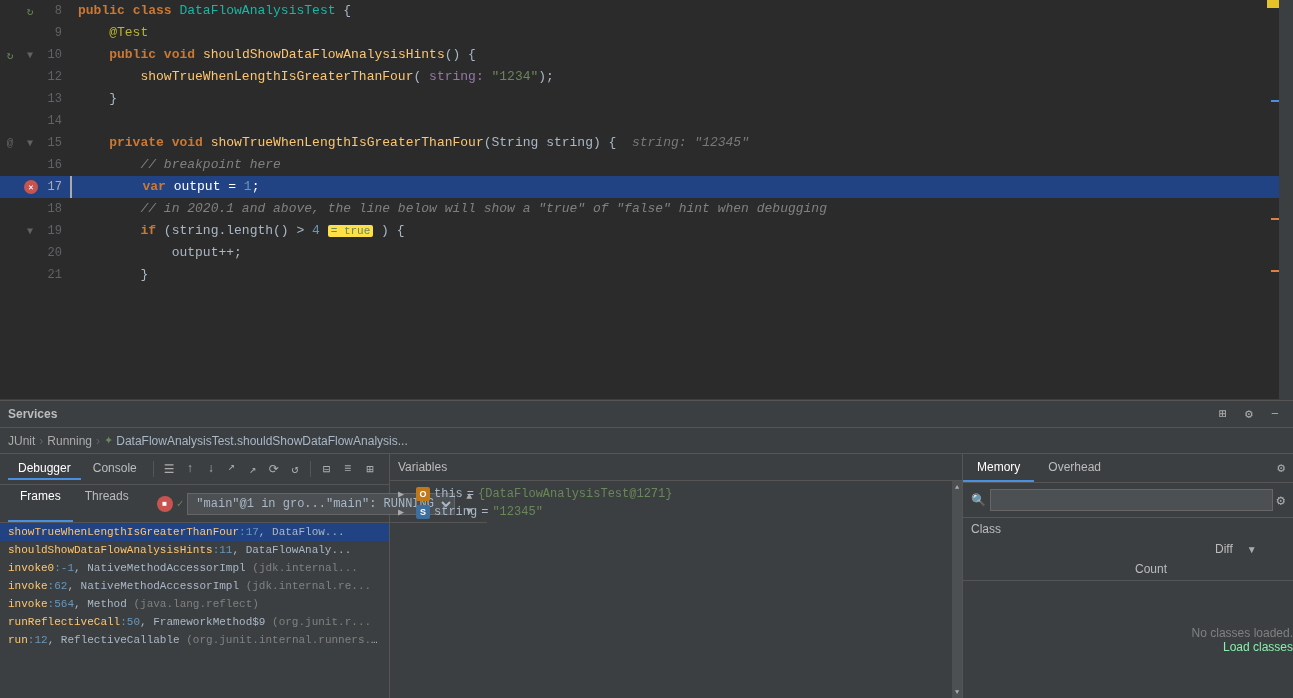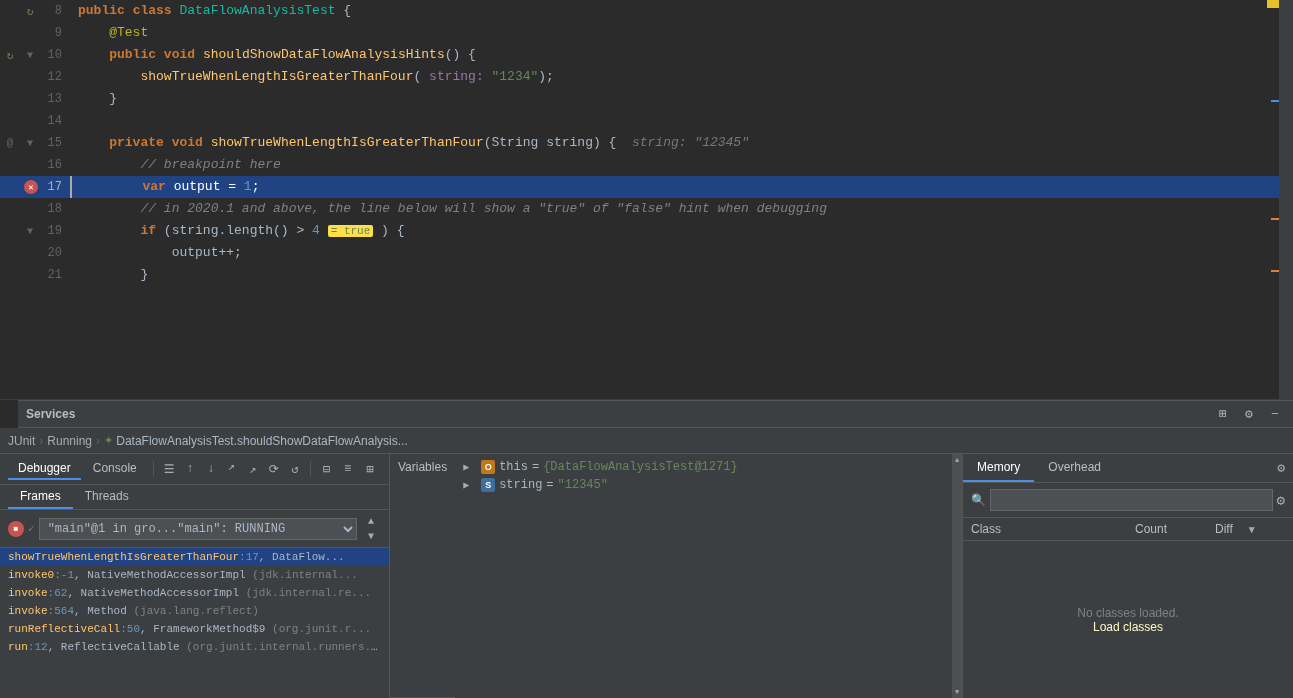--- a/index.html
+++ b/index.html
@@ -91,7 +91,6 @@
       border-top: 1px solid #555;
       border-bottom: 1px solid #555;
       justify-content: space-between;
-      margin-left: 18px;
     }
 
     .services-title {

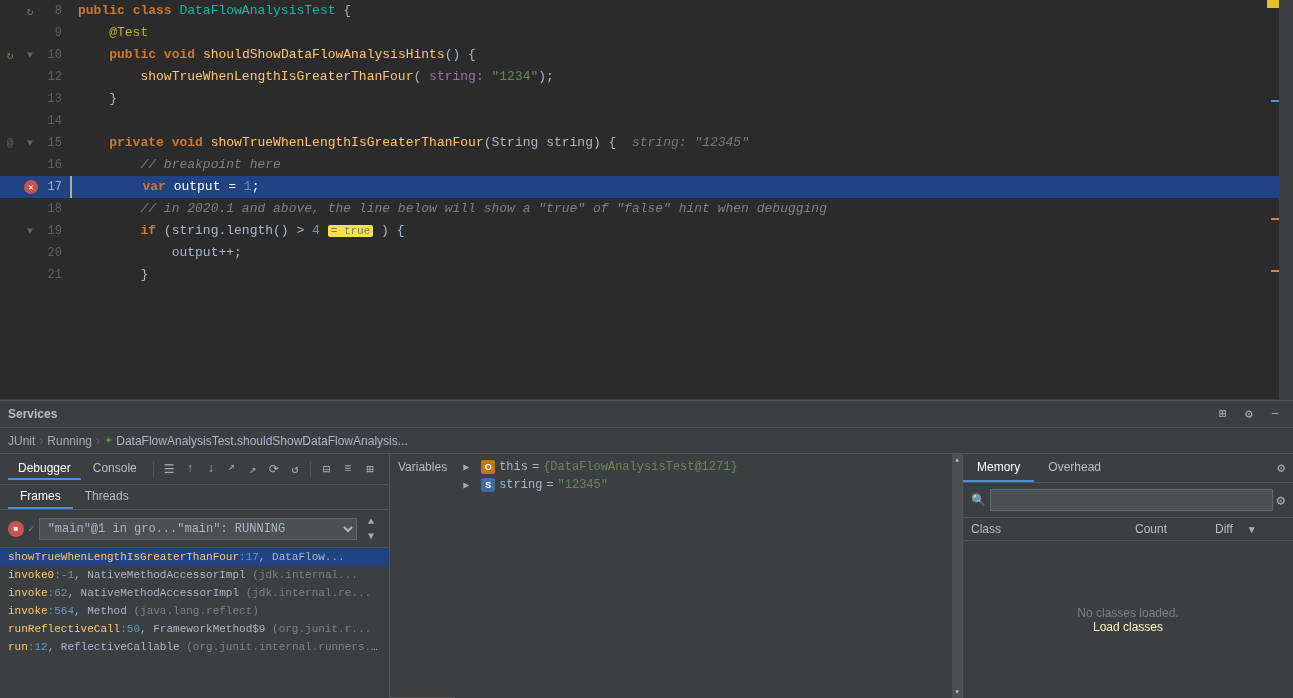--- a/index.html
+++ b/index.html
@@ -286,7 +286,7 @@
       flex: 1;
       border-right: 1px solid #555;
       display: flex;
-      flex-direction: row;
+      flex-direction: column;
       min-width: 0;
     }
 

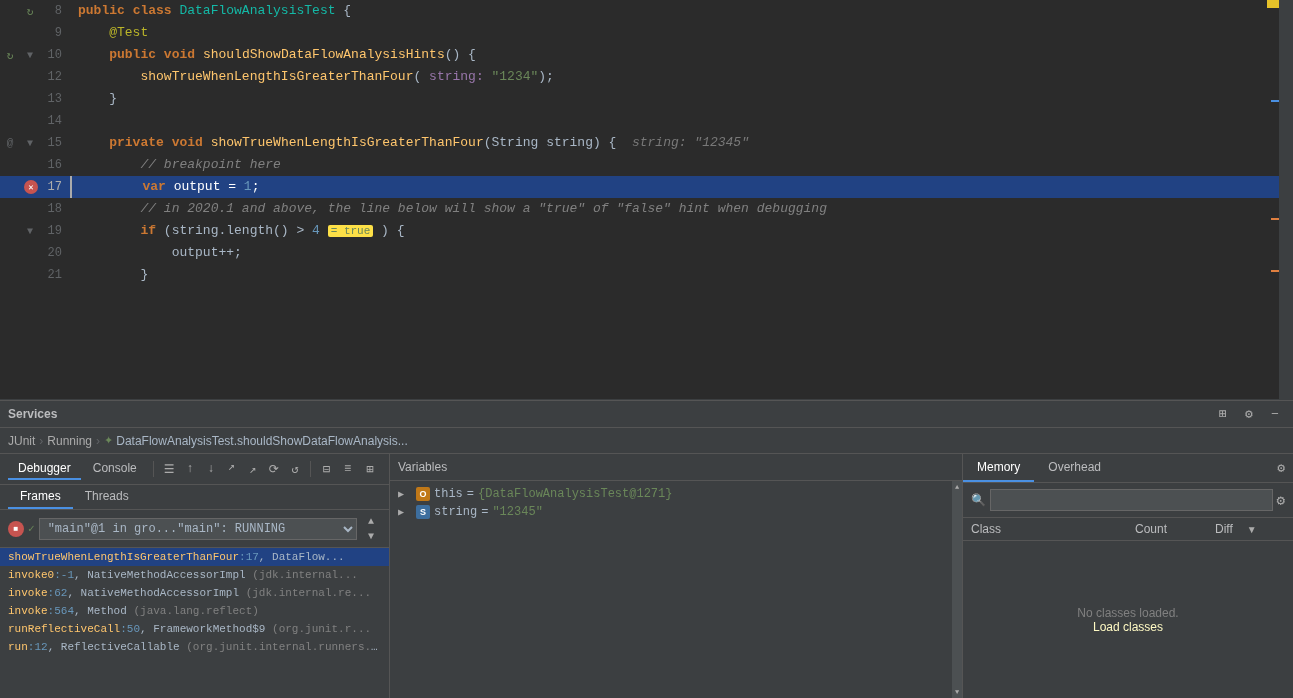--- a/index.html
+++ b/index.html
@@ -622,7 +622,7 @@
         </div>
       </div>
 
-      <div style="display:flex; flex-direction:column;">
+      <div style="display:flex; flex-direction:row;">
         <div class="frames-threads-tabs">
           <div class="ft-tab active">Frames</div>
           <div class="ft-tab">Threads</div>

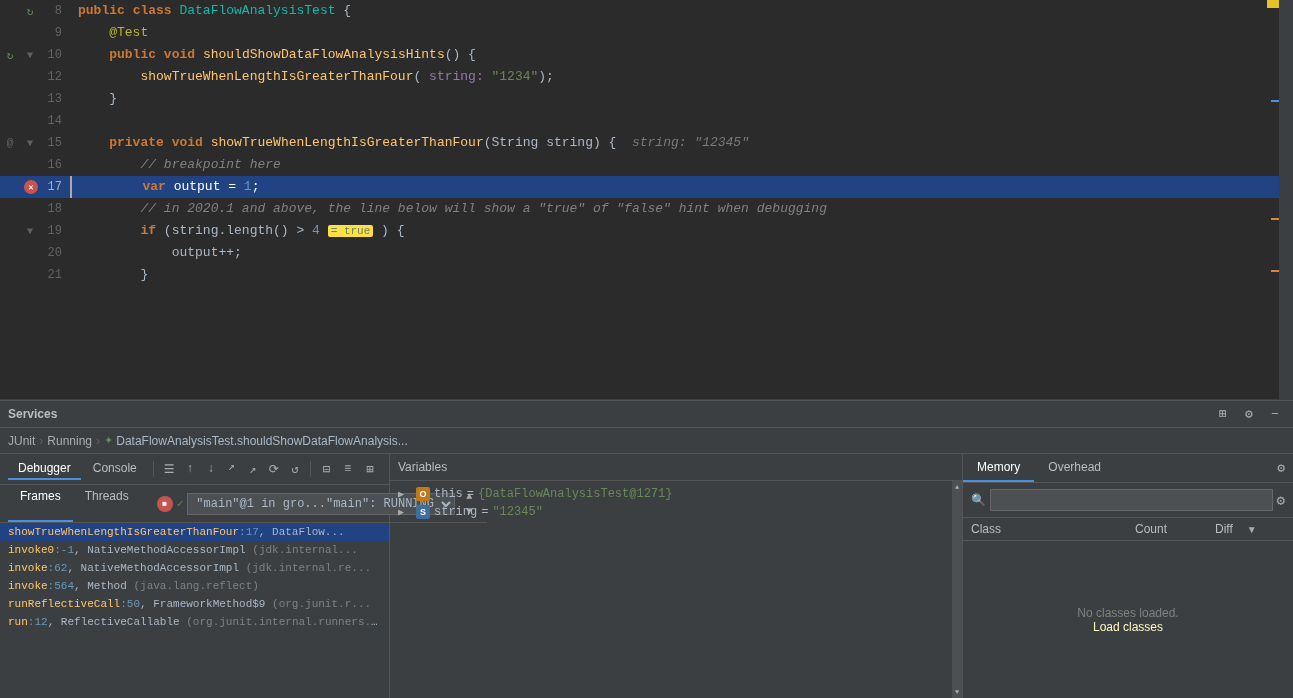--- a/index.html
+++ b/index.html
@@ -647,6 +647,9 @@
           <span class="frame-method">showTrueWhenLengthIsGreaterThanFour</span><span class="frame-loc">:17</span><span class="frame-class">, DataFlow...</span>
         </div>
         <div class="stack-frame">
+          <span class="frame-method">shouldShowDataFlowAnalysisHints</span><span class="frame-loc">:11</span><span class="frame-class">, DataFlowAnaly...</span>
+        </div>
+        <div class="stack-frame">
           <span class="frame-method">invoke0</span><span class="frame-loc">:-1</span><span class="frame-class">, NativeMethodAccessorImpl</span> <span class="frame-gray">(jdk.internal...</span>
         </div>
         <div class="stack-frame">

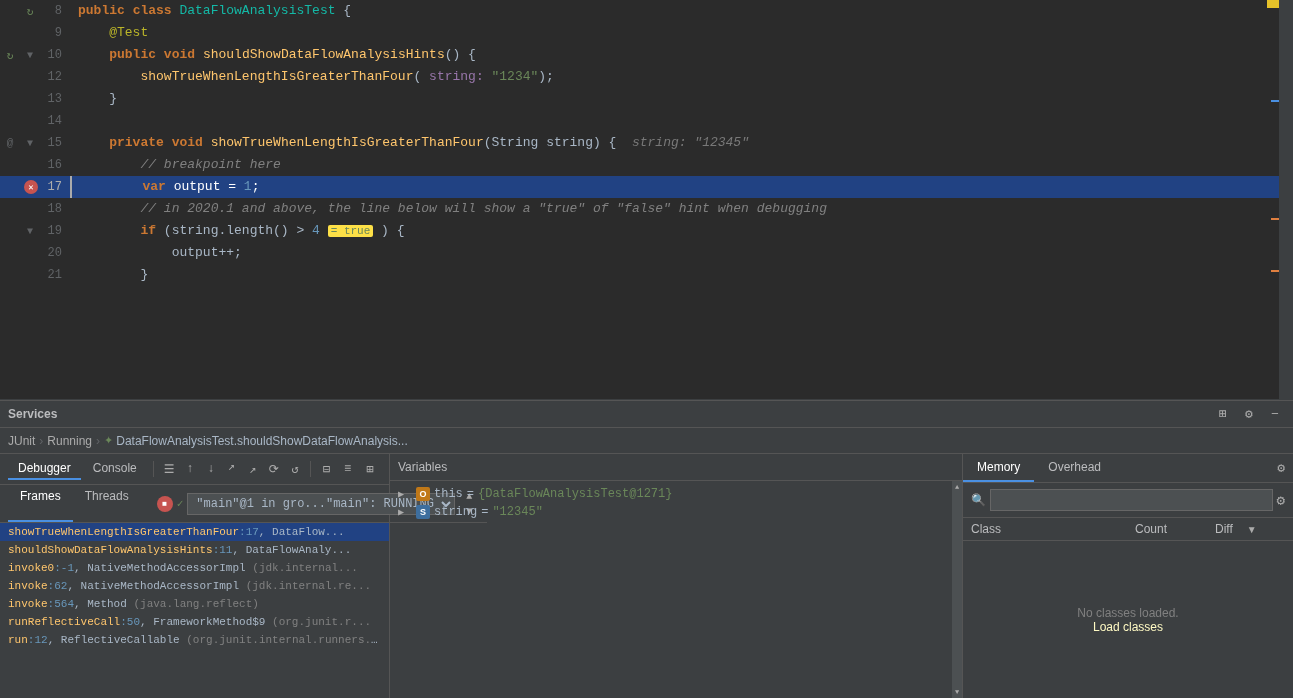--- a/index.html
+++ b/index.html
@@ -421,7 +421,7 @@
     }
 
     .mem-col-class { flex: 1; }
-    .mem-col-count { width: 80px; }
+    .mem-col-count { width: 80px; margin-top: 40px; }
     .mem-col-diff {
       width: 70px;
       display: flex;

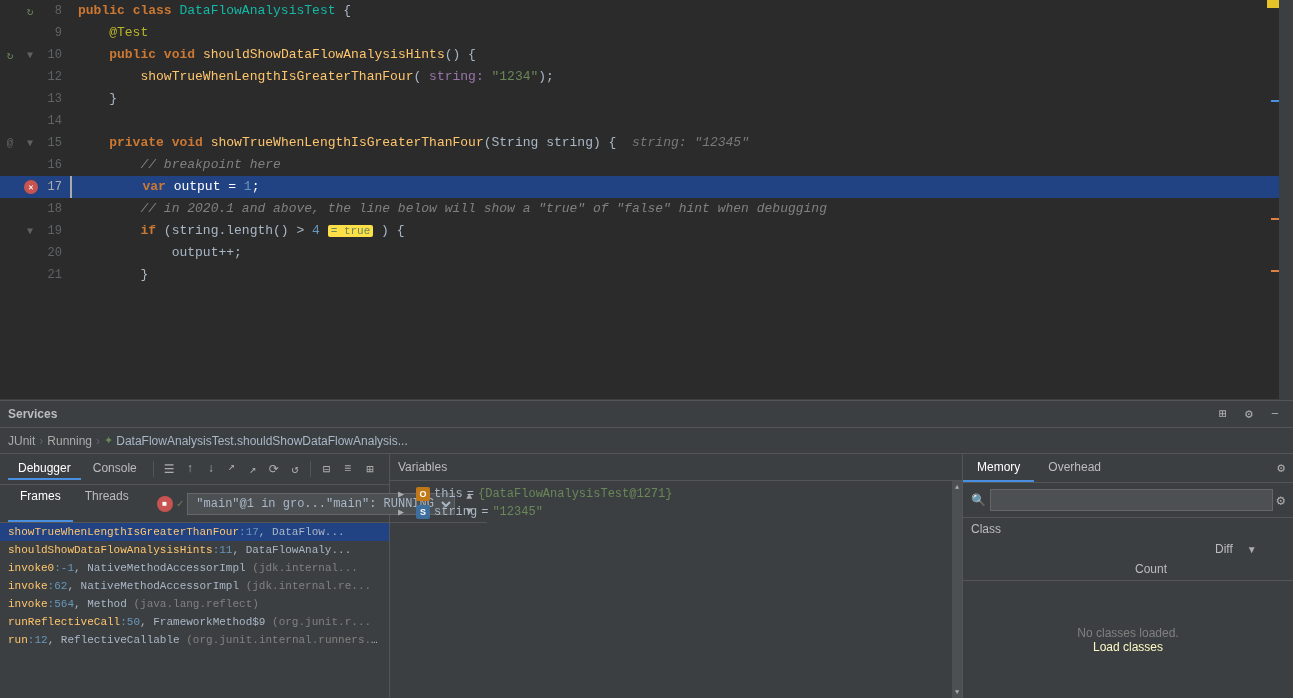--- a/index.html
+++ b/index.html
@@ -433,7 +433,7 @@
       flex: 1;
       display: flex;
       flex-direction: column;
-      align-items: center;
+      align-items: flex-end;
       justify-content: center;
       font-family: sans-serif;
       font-size: 12px;

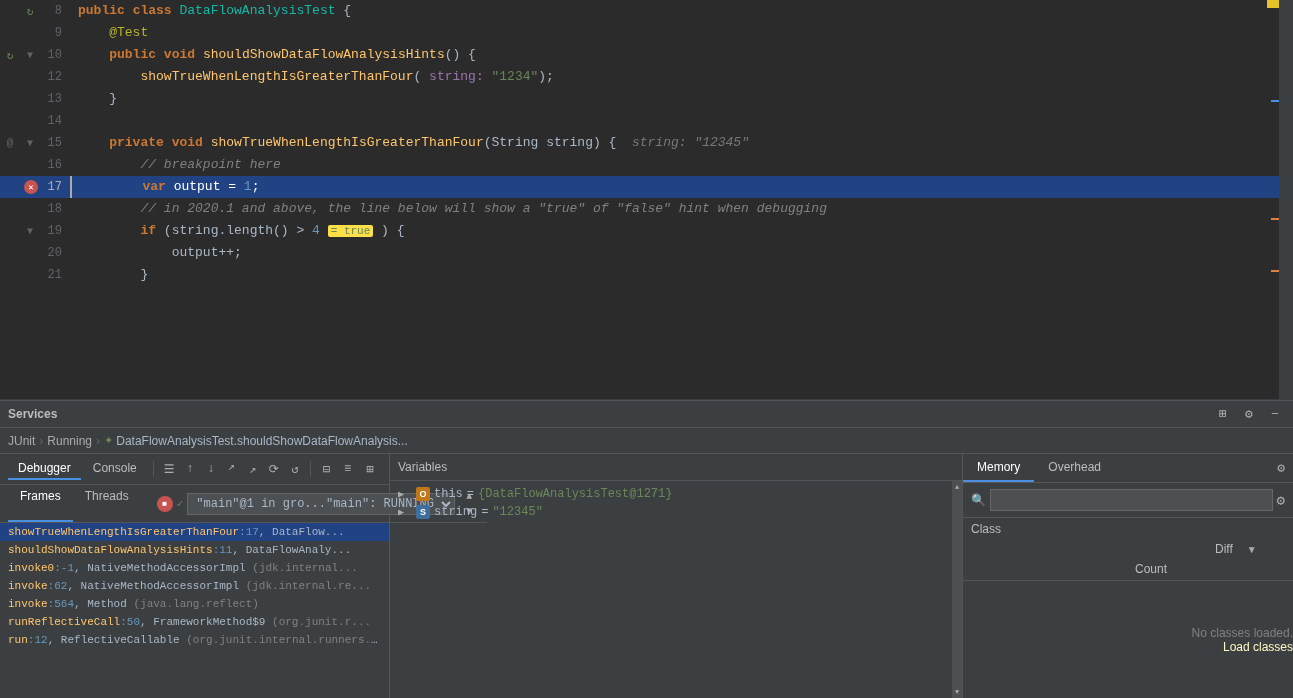--- a/index.html
+++ b/index.html
@@ -441,7 +441,7 @@
     }
 
     .load-classes-link {
-      color: #fef9c3;
+      color: #86efac;
       cursor: pointer;
     }
 

